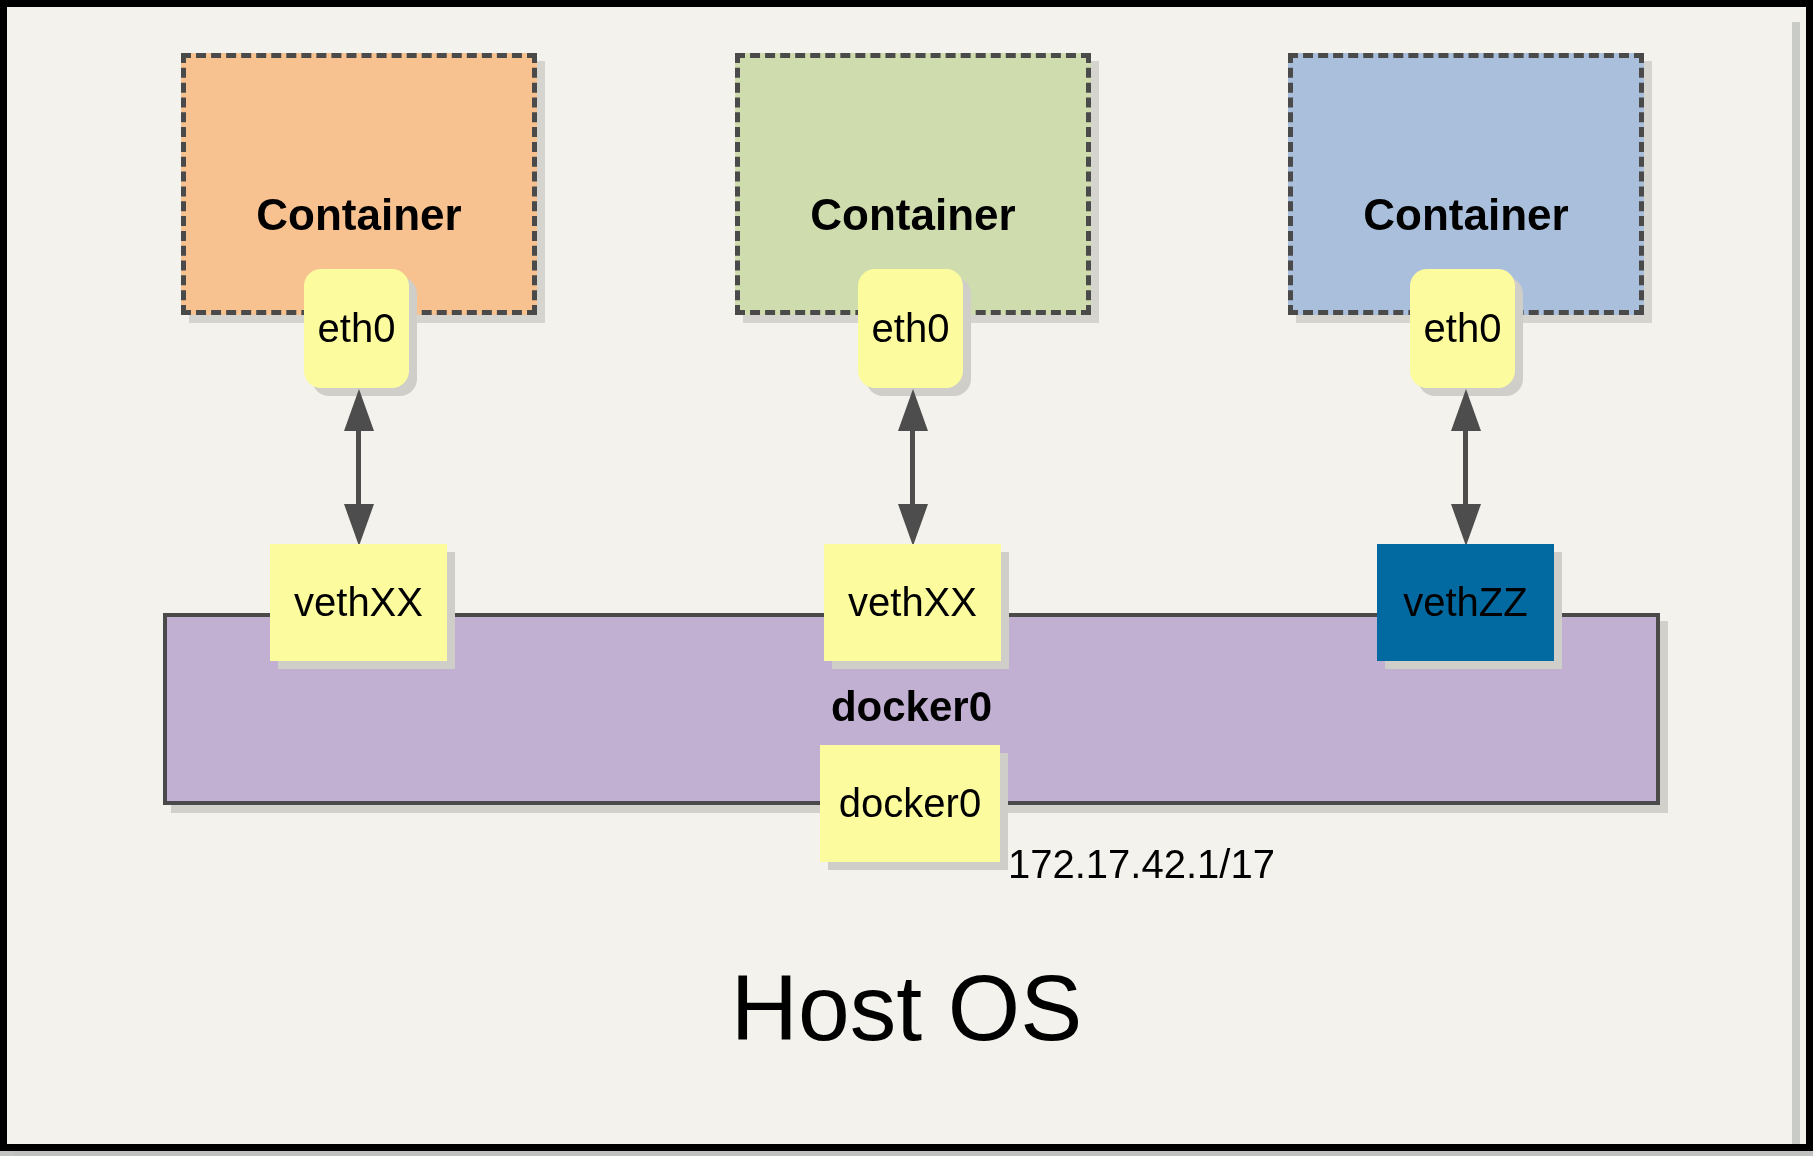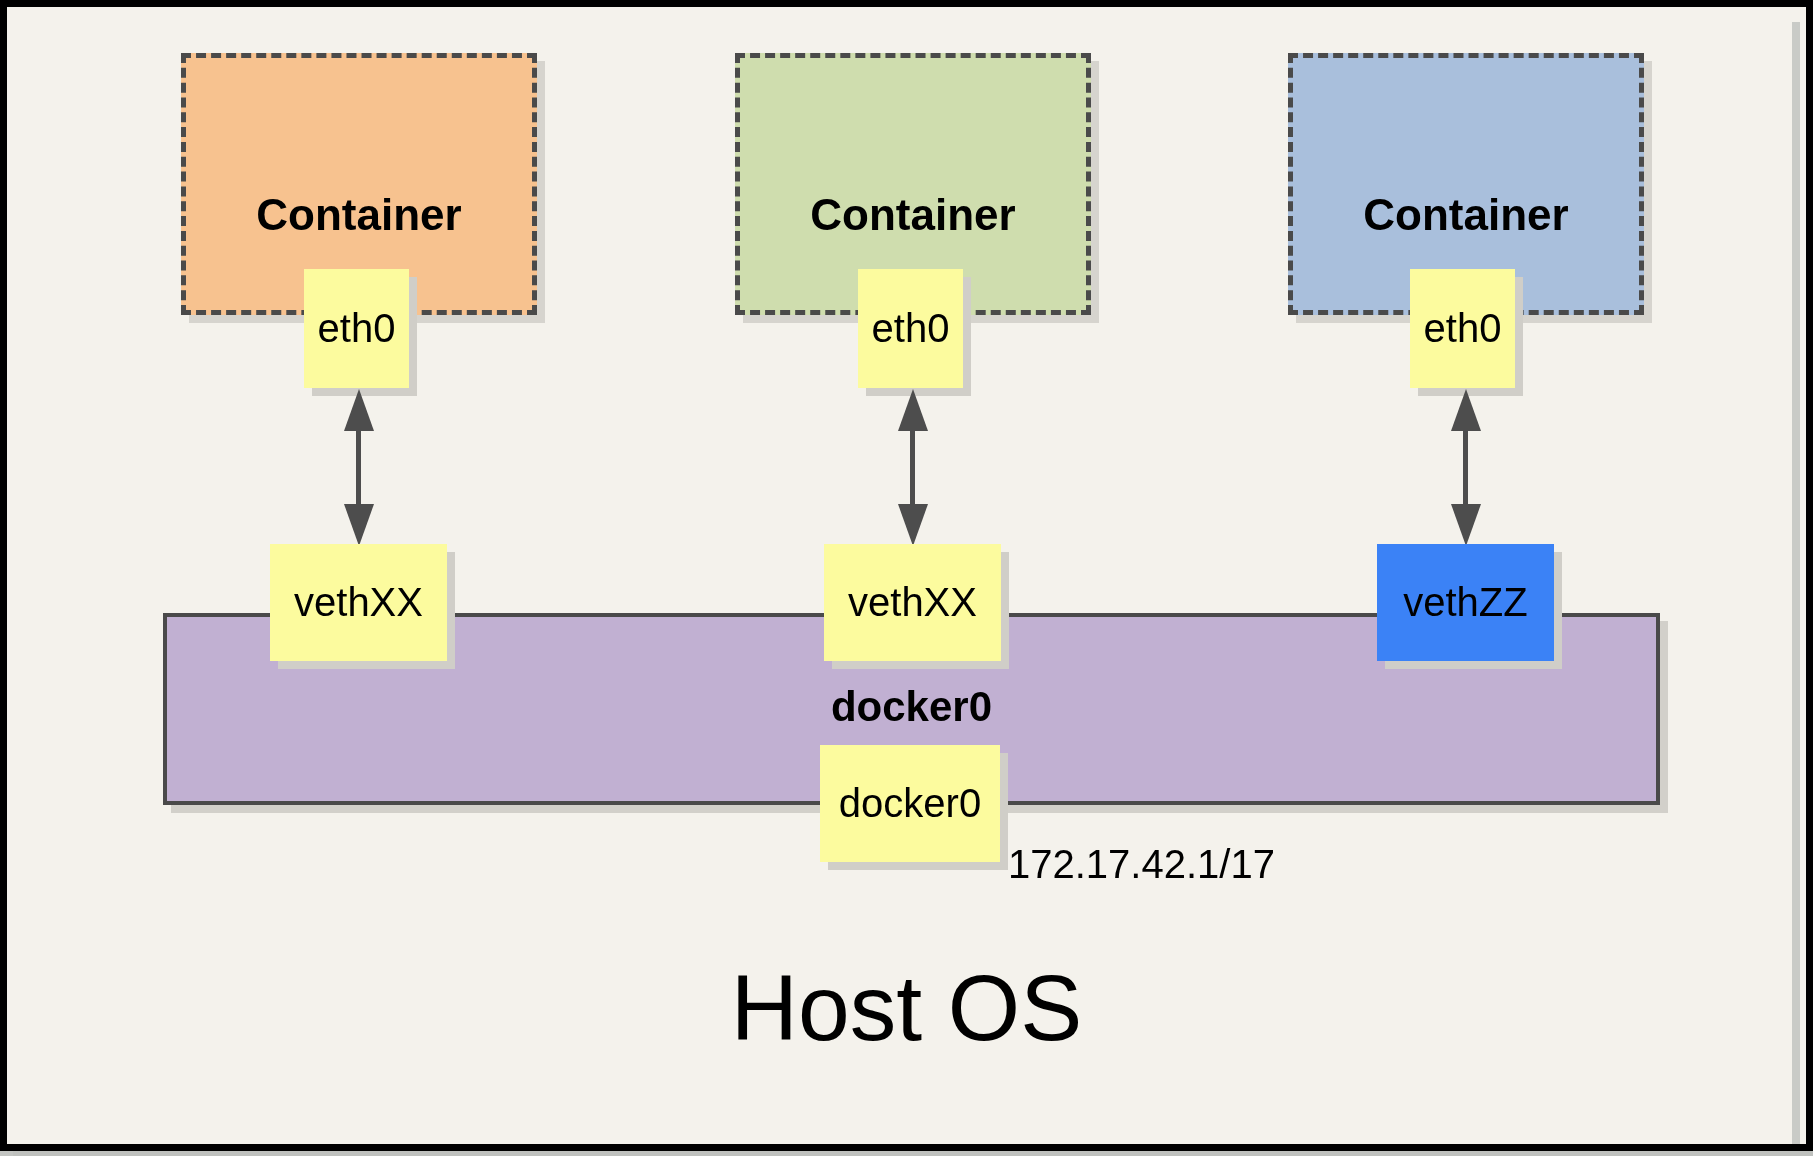--- a/index.html
+++ b/index.html
@@ -26,7 +26,7 @@
   
   .iface-box{position:absolute;display:flex;align-items:center;justify-content:center;
     font-size:40px;color:#000;box-shadow:8px 8px 0 #d0cec8;z-index:3;}
-  .eth{width:105px;height:119px;top:269px;z-index:2;}
+  .eth{width:105px;height:119px;top:269px;z-index:2;border-radius:17px;}
   .eth0-1{left:304px}.eth0-2{left:858px}.eth0-3{left:1410px}
   .veth{width:177px;height:117px;top:544px;}
   .veth-1{left:270px}.veth-2{left:824px}.veth-3{left:1377px}

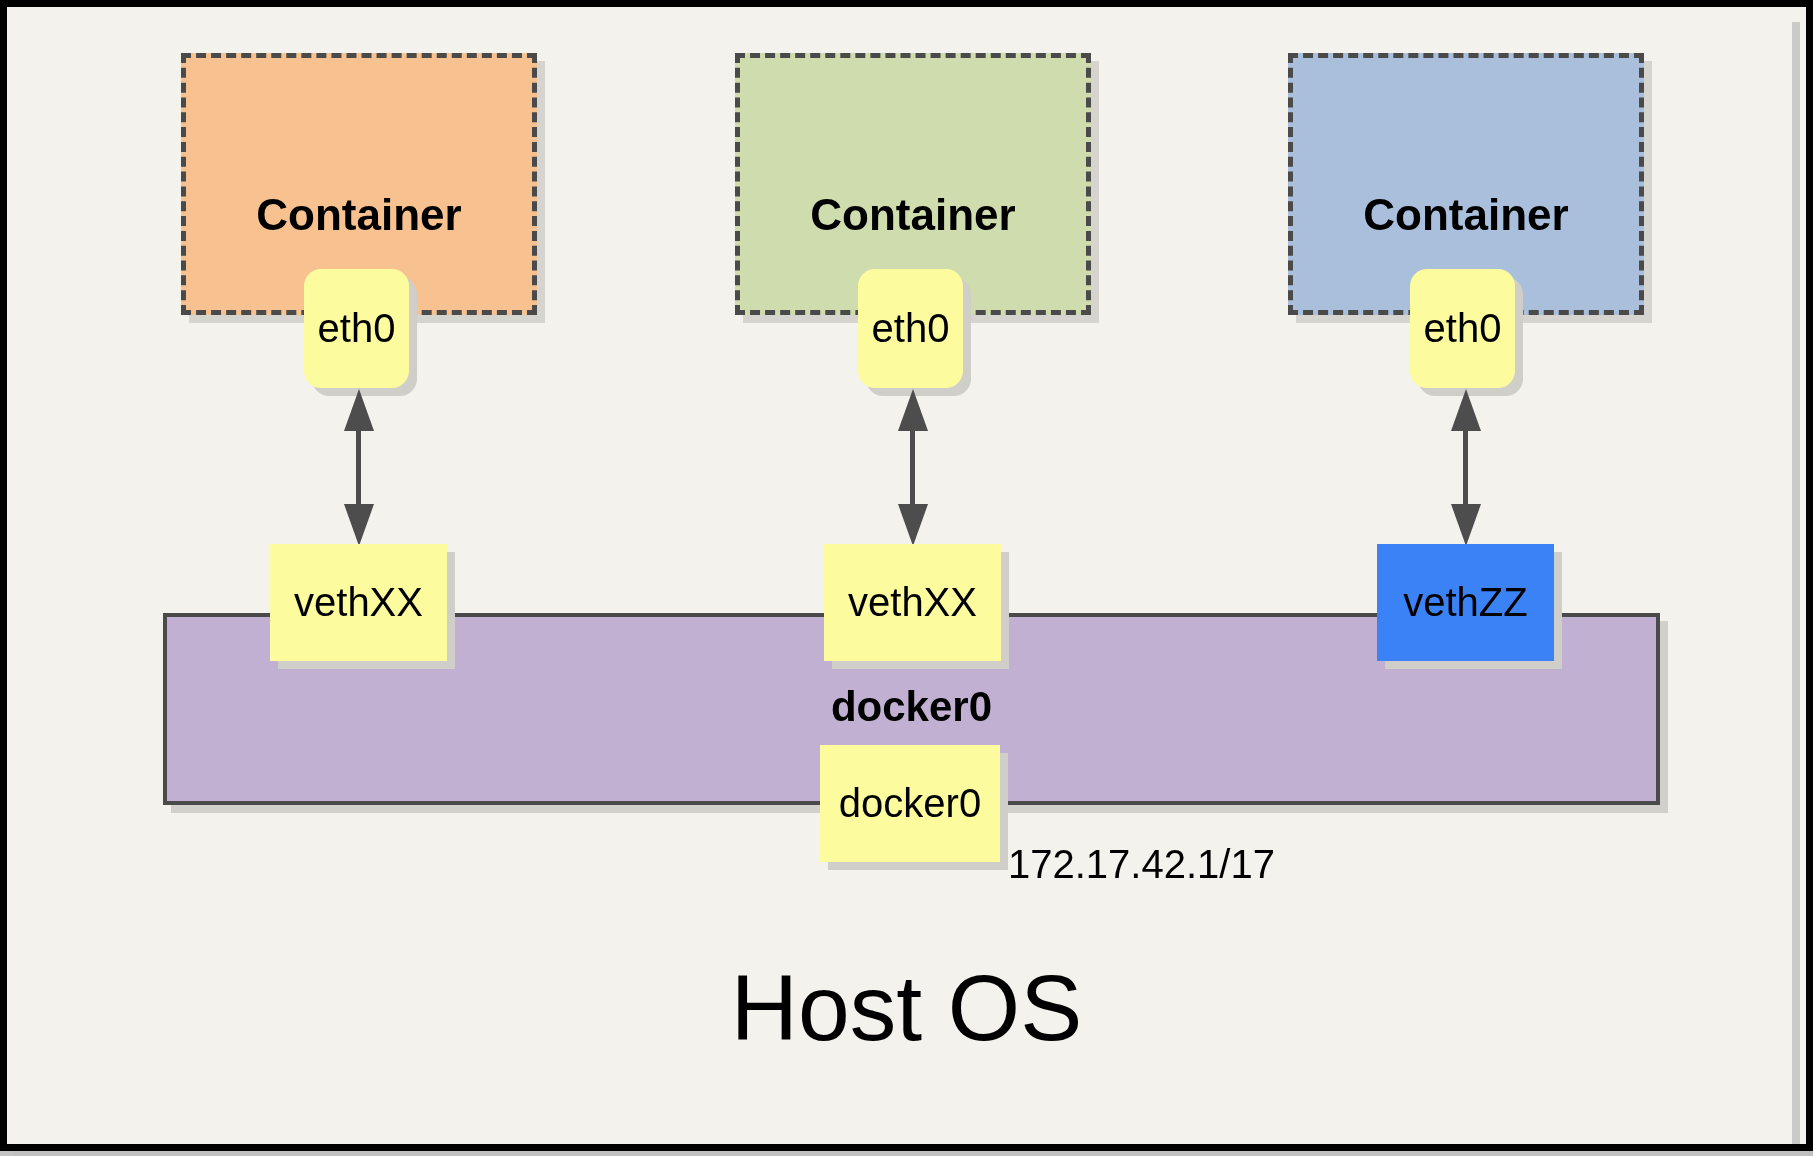--- a/index.html
+++ b/index.html
@@ -105,7 +105,7 @@
 <div class="iface-box veth veth-2" style="background: rgb(252, 251, 158);">
   <span>vethXX</span>
 </div>
-<div class="iface-box veth veth-3" style="background: #3b82f6;">
+<div class="iface-box veth veth-3" style="background: #0369a1;">
   <span>vethZZ</span>
 </div>
 

